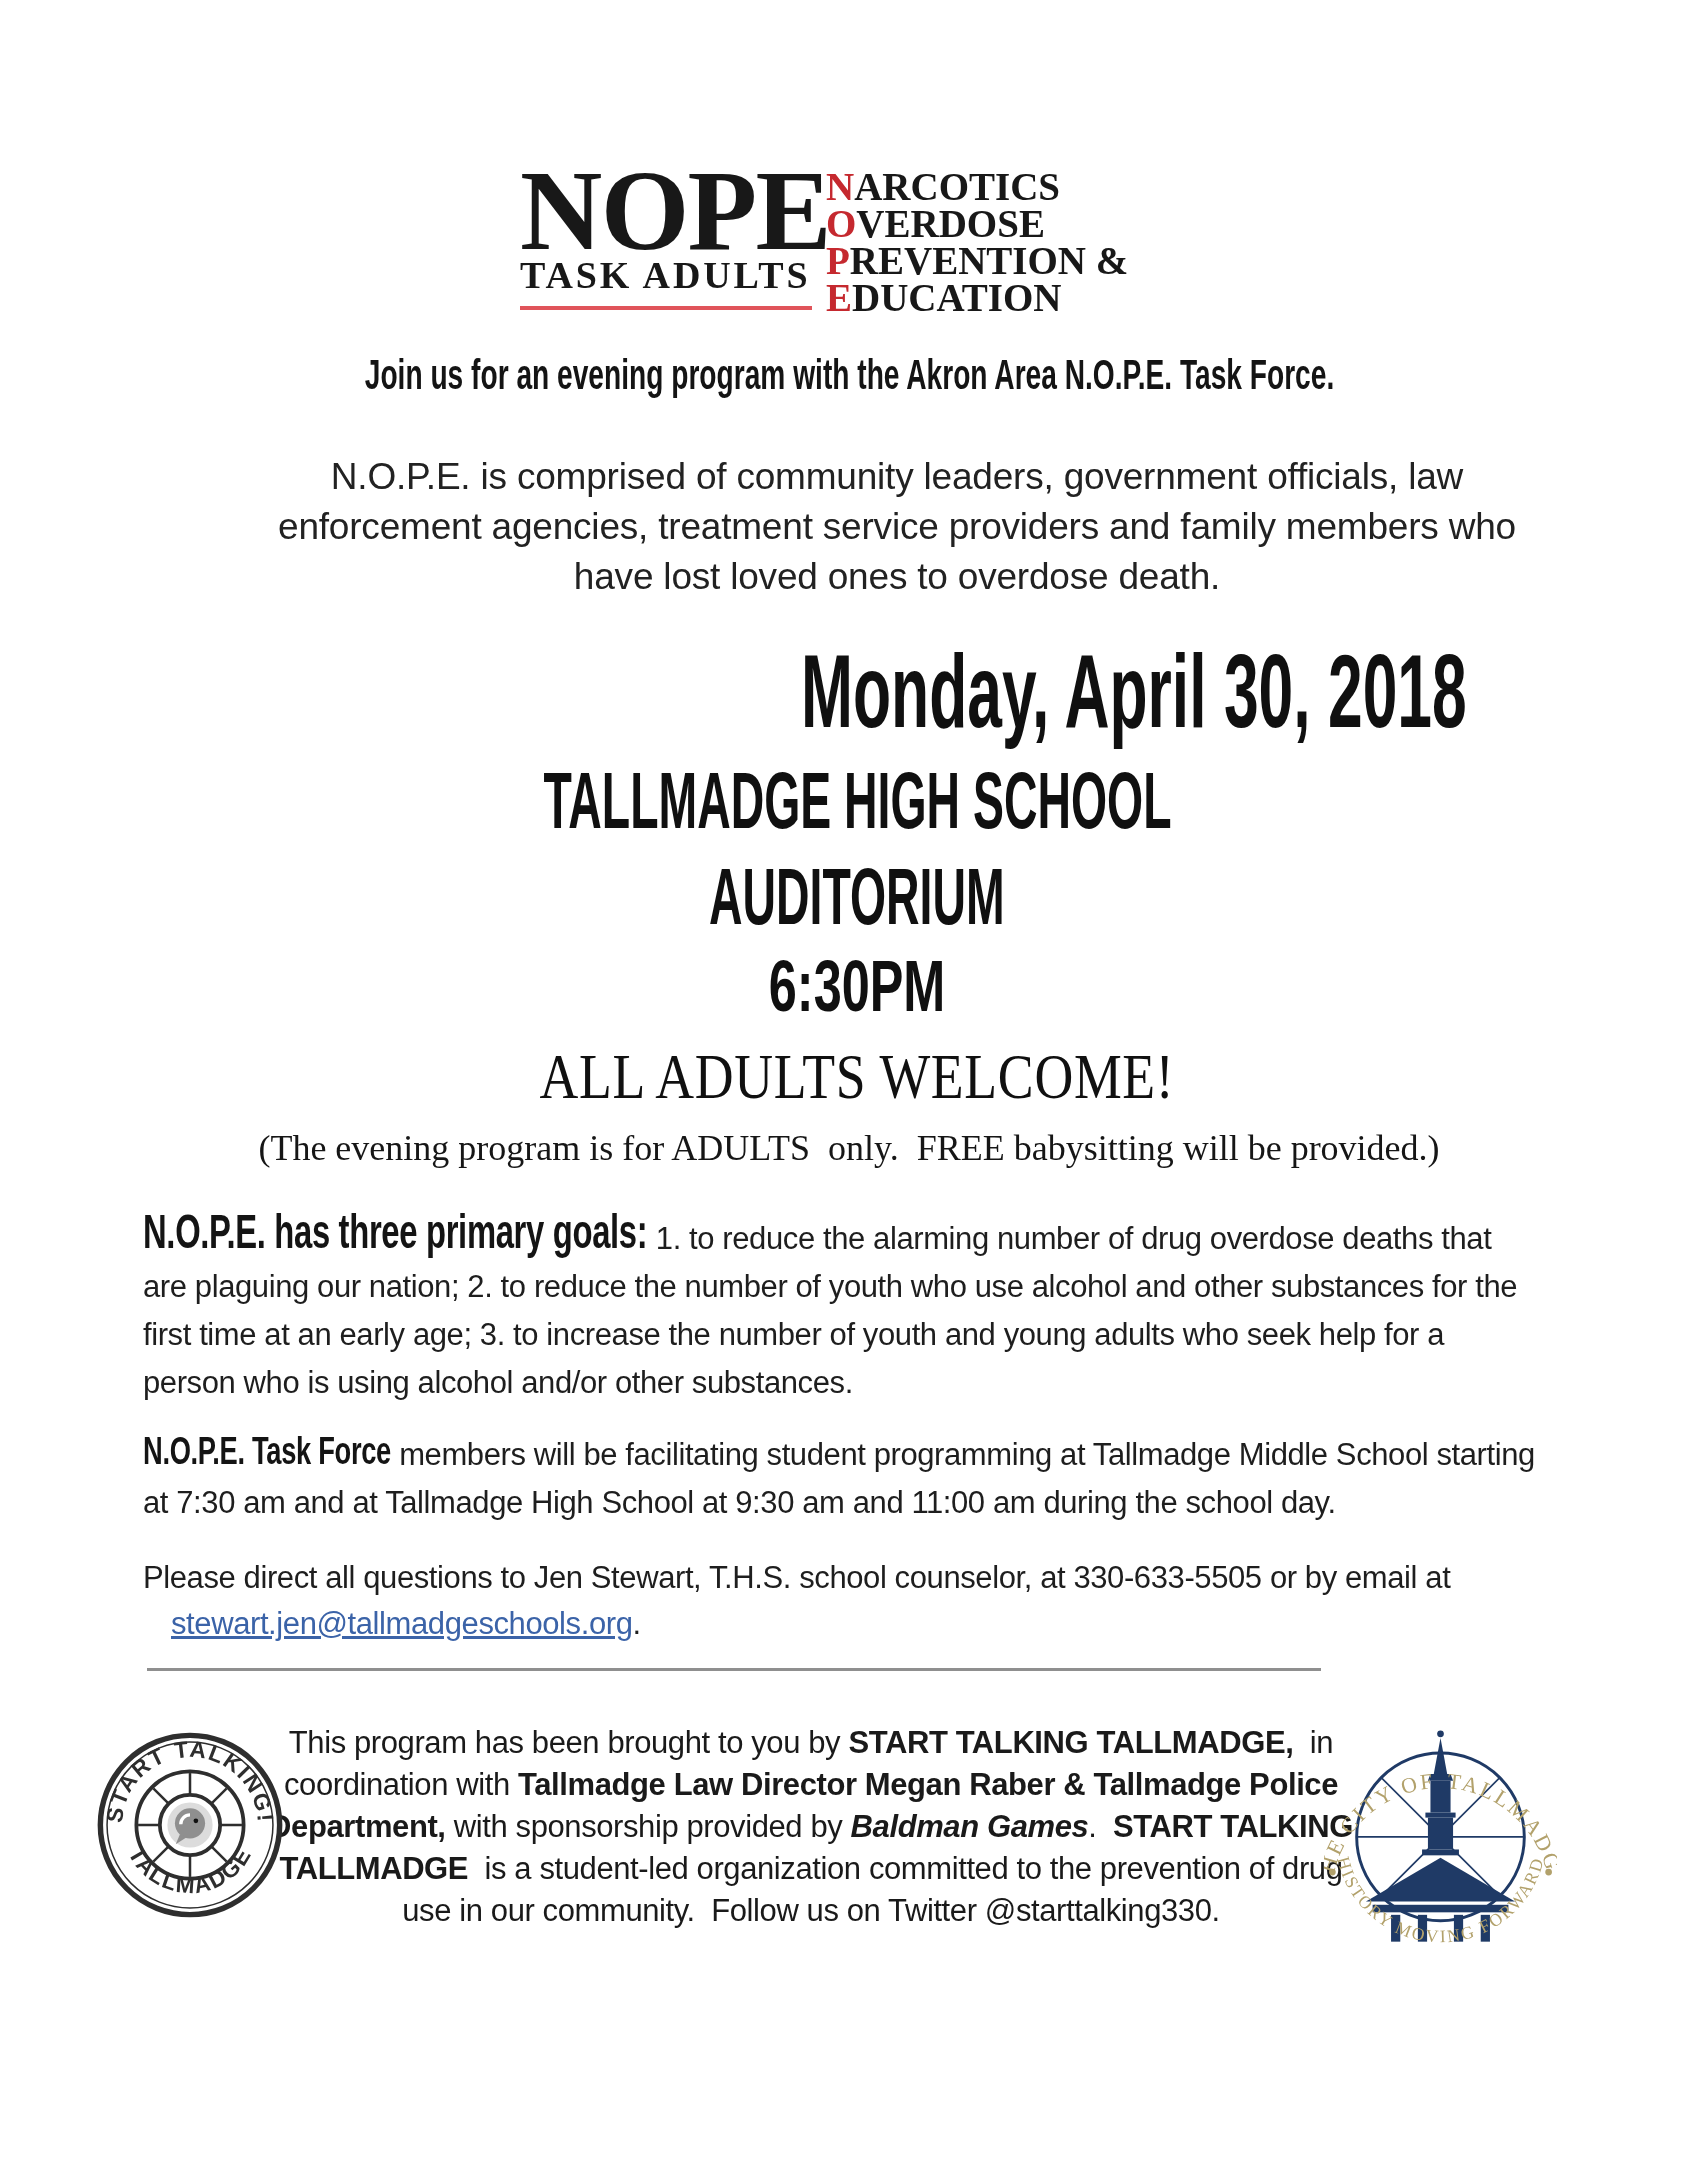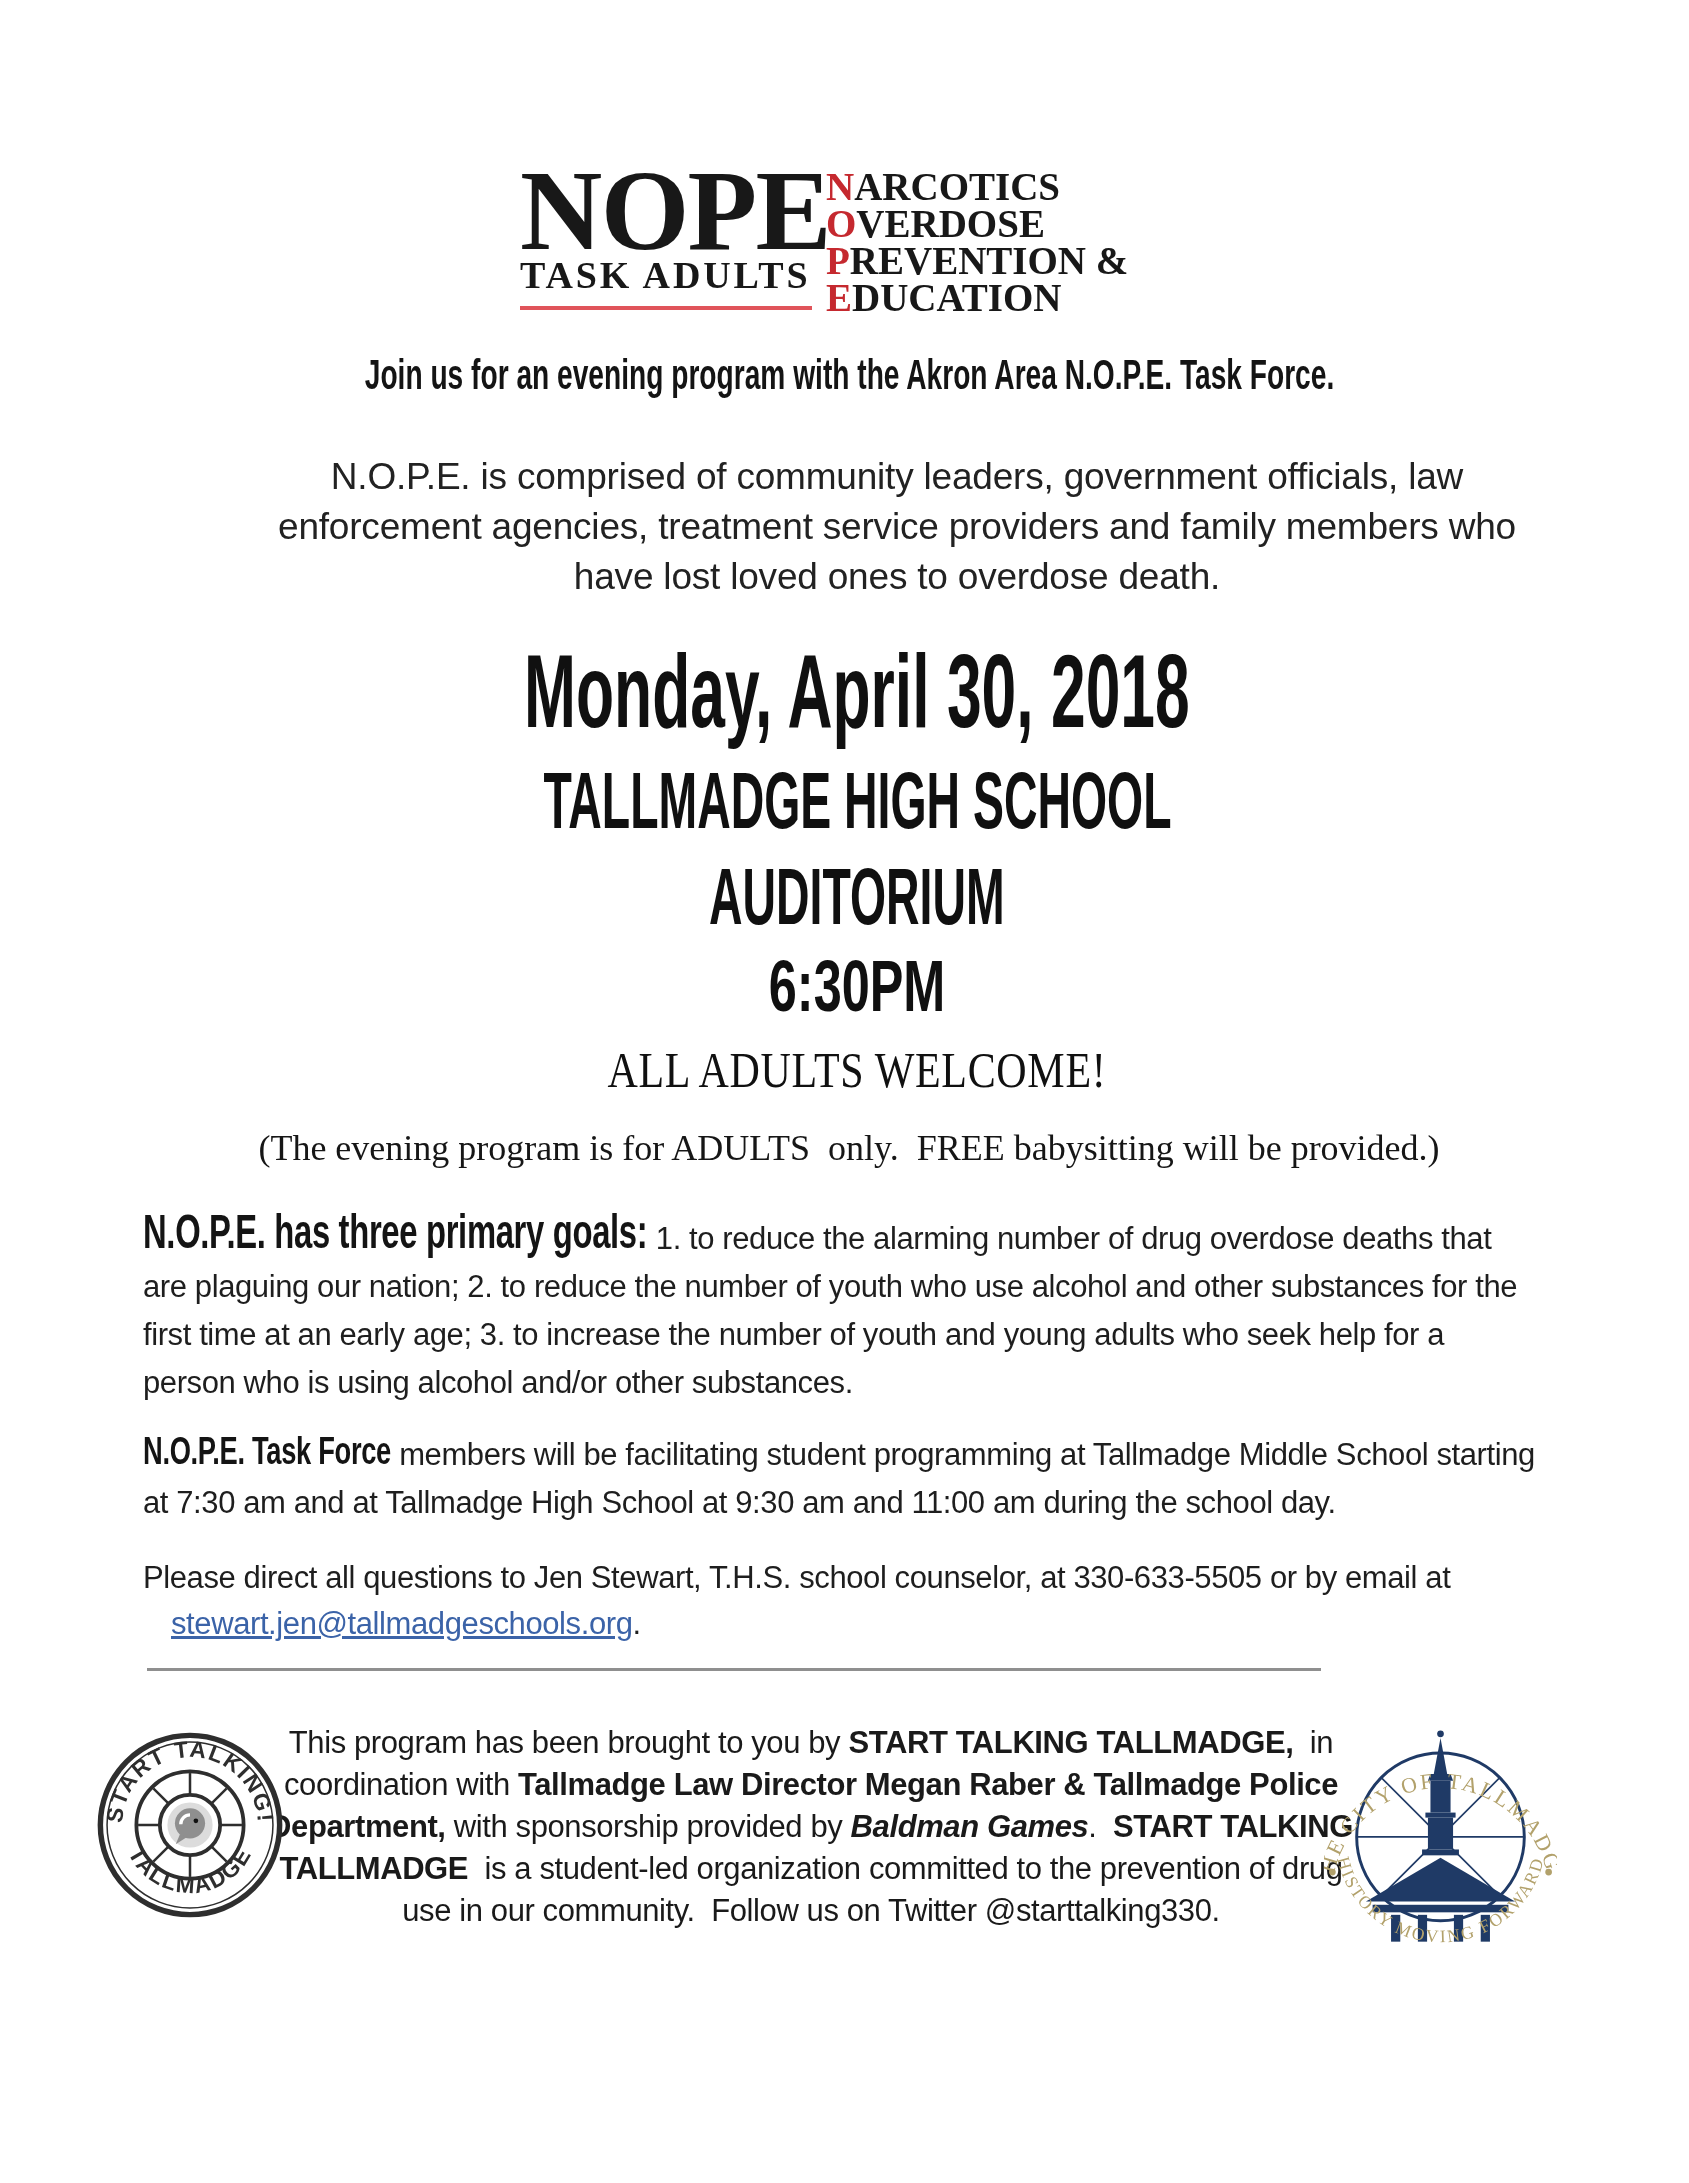--- a/index.html
+++ b/index.html
@@ -23,7 +23,7 @@
   .condense{display:inline-block;}
   .headline{top:352px;font-weight:bold;font-size:42px;line-height:1.1;color:#141414;}
   .intro{top:452px;font-size:37px;line-height:50px;letter-spacing:-0.2px;color:#222;margin-left:48px;}
-  .h-date{top:639px;font-weight:bold;font-size:104px;line-height:1;color:#101010;}
+  .h-date{top:639px;font-weight:bold;font-size:104px;line-height:1;color:#101010;text-align:right;}
   .h-venue{top:761px;font-weight:bold;font-size:80px;line-height:1;color:#101010;}
   .h-room{top:857px;font-weight:bold;font-size:80px;line-height:1;color:#101010;}
   .h-time{top:950px;font-weight:bold;font-size:72px;line-height:1;color:#101010;}

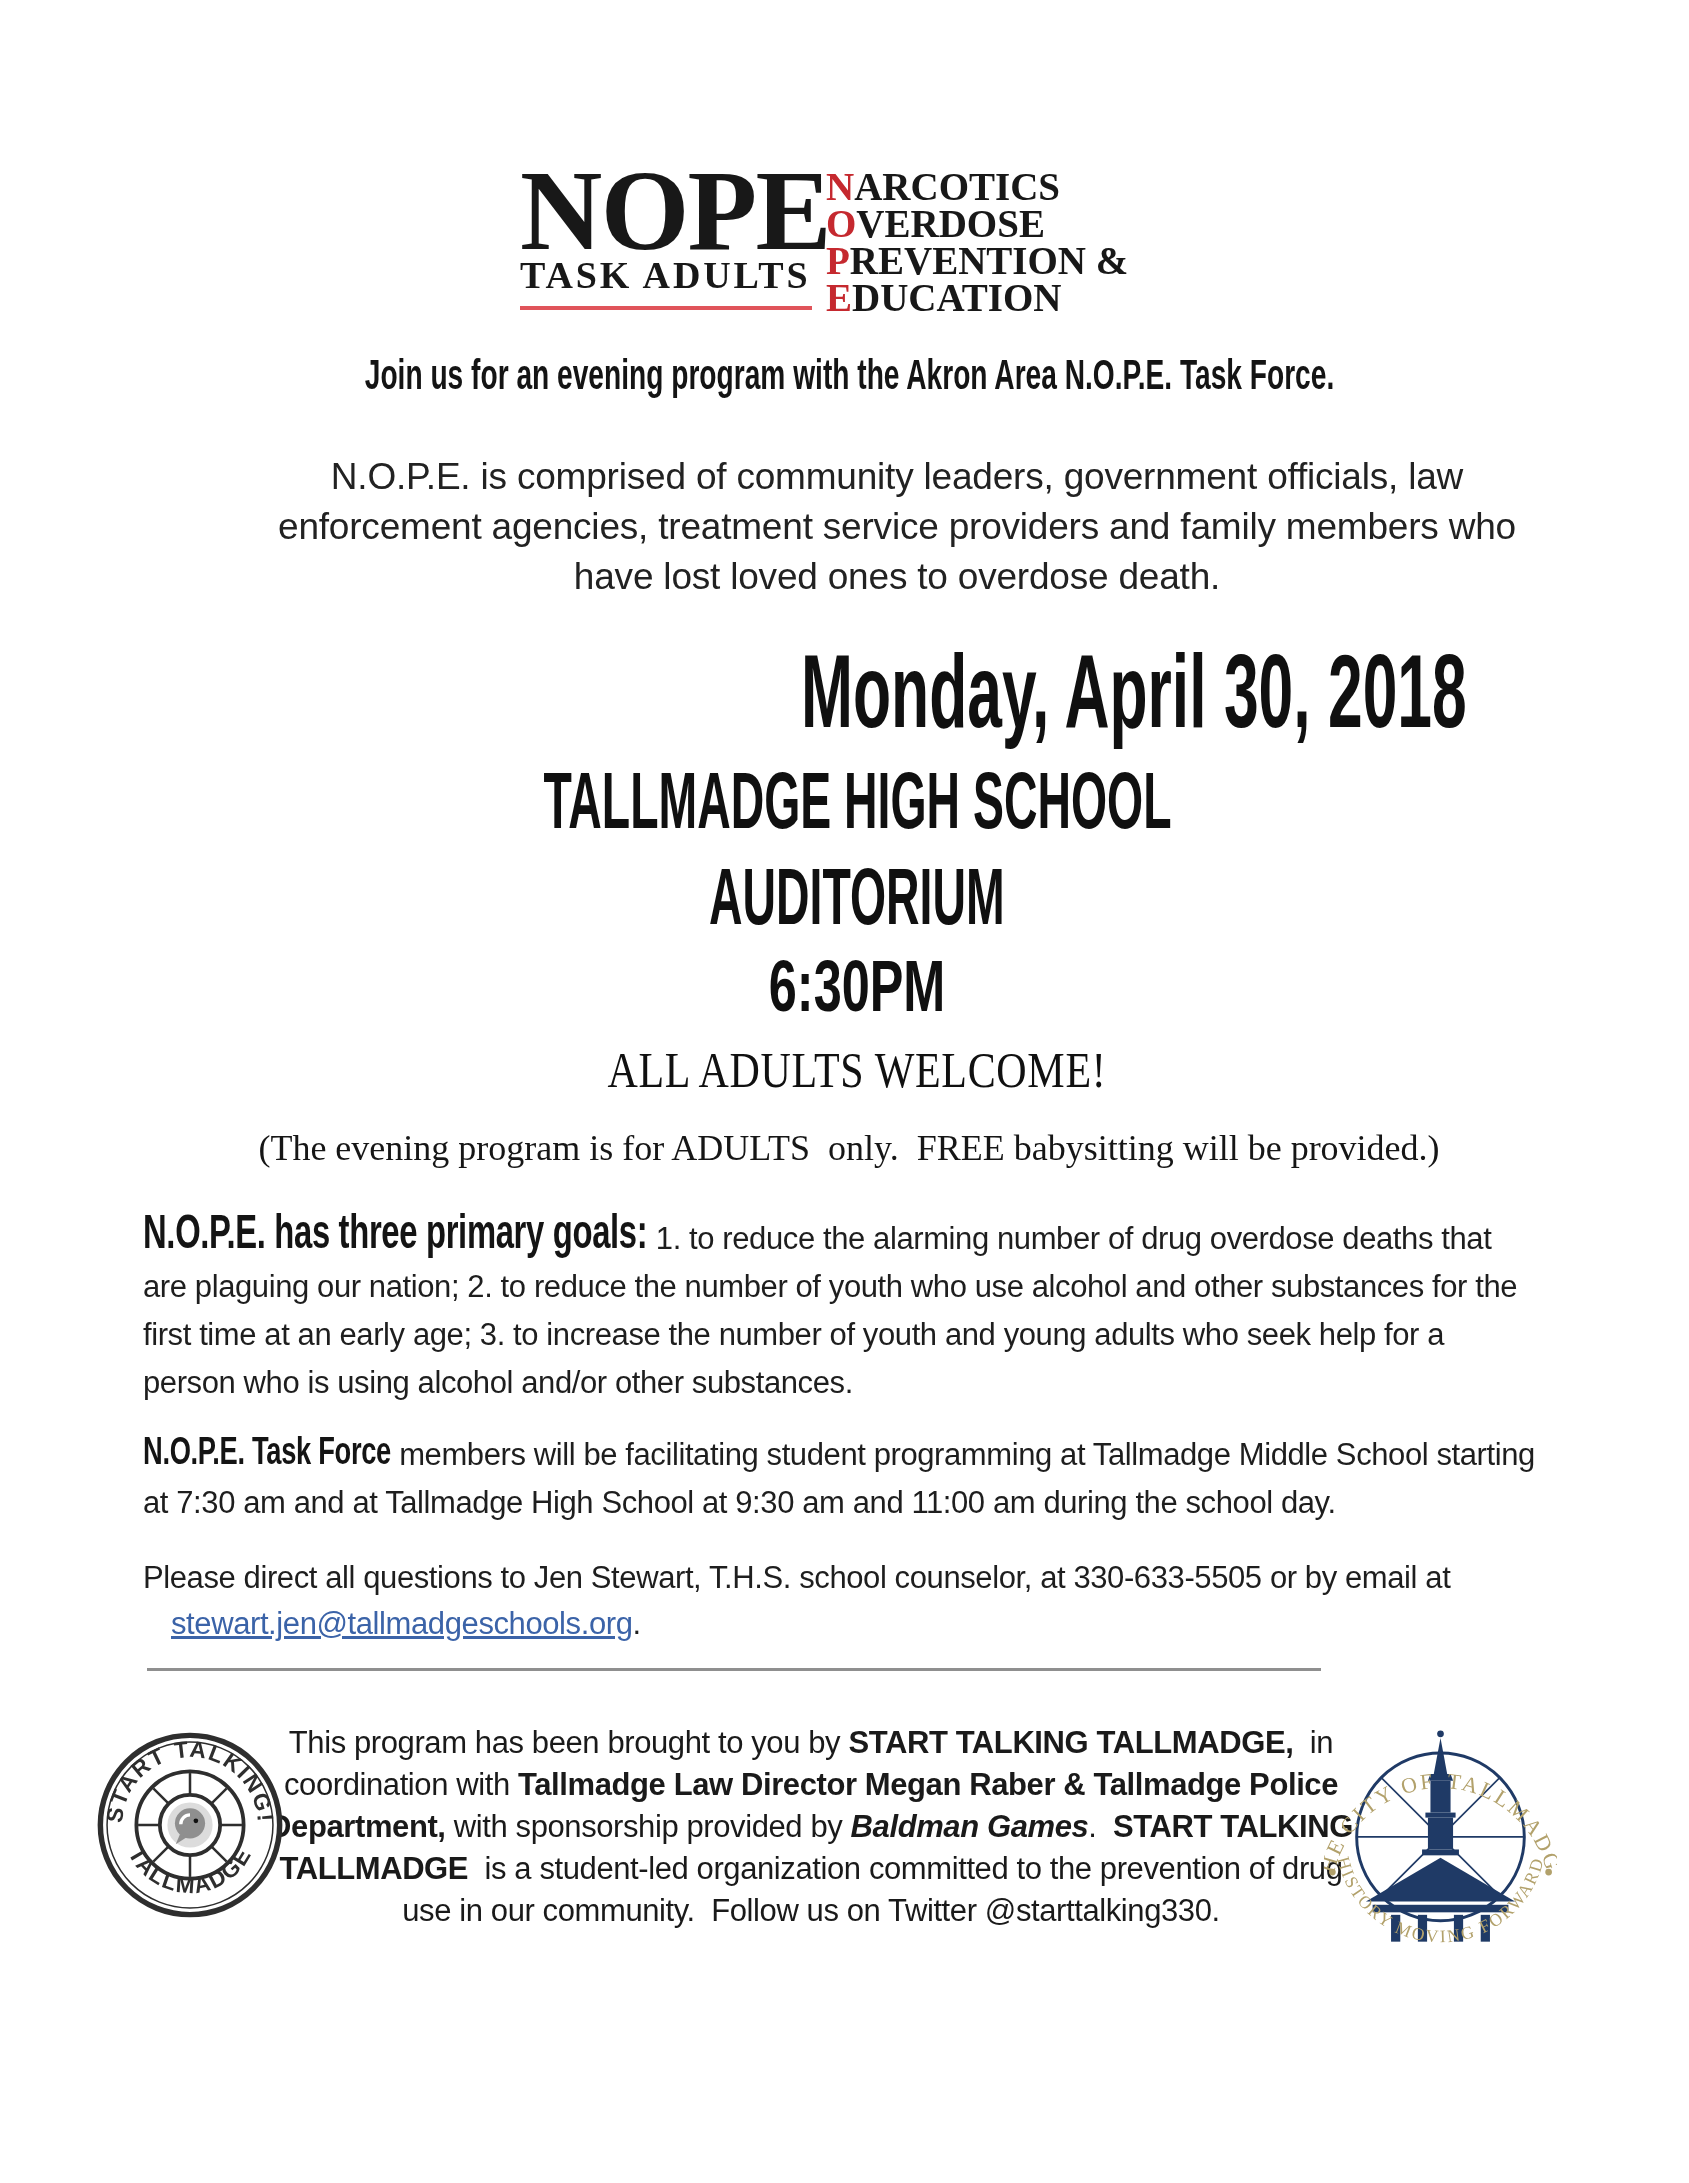--- a/index.html
+++ b/index.html
@@ -27,7 +27,7 @@
   .h-venue{top:761px;font-weight:bold;font-size:80px;line-height:1;color:#101010;}
   .h-room{top:857px;font-weight:bold;font-size:80px;line-height:1;color:#101010;}
   .h-time{top:950px;font-weight:bold;font-size:72px;line-height:1;color:#101010;}
-  .h-welcome{top:1045px;font-family:"Liberation Serif",serif;font-size:50px;line-height:1;
+  .h-welcome{top:1045px;font-family:"Liberation Serif",serif;font-size:64px;line-height:1;
              letter-spacing:0.8px;color:#101010;}
   .note{top:1127px;font-family:"Liberation Serif",serif;font-size:36px;line-height:1.2;color:#161616;}
 

